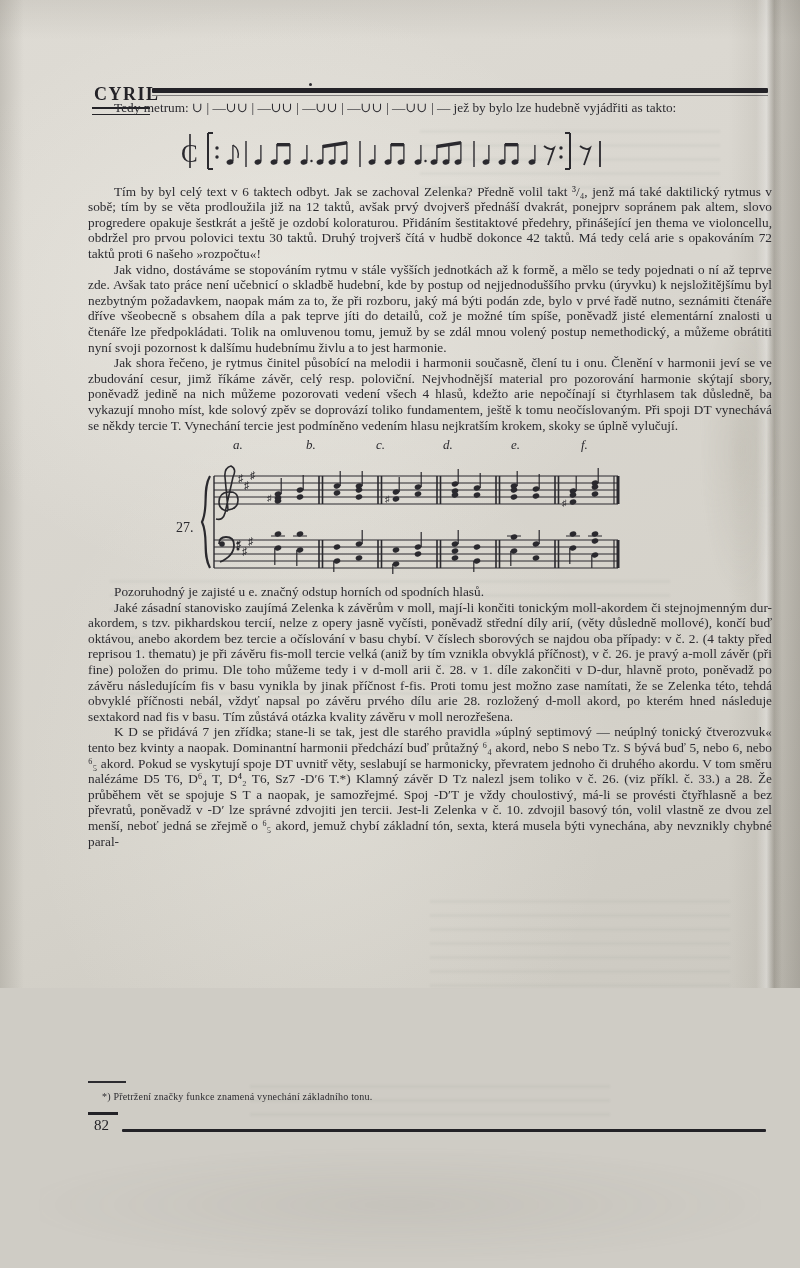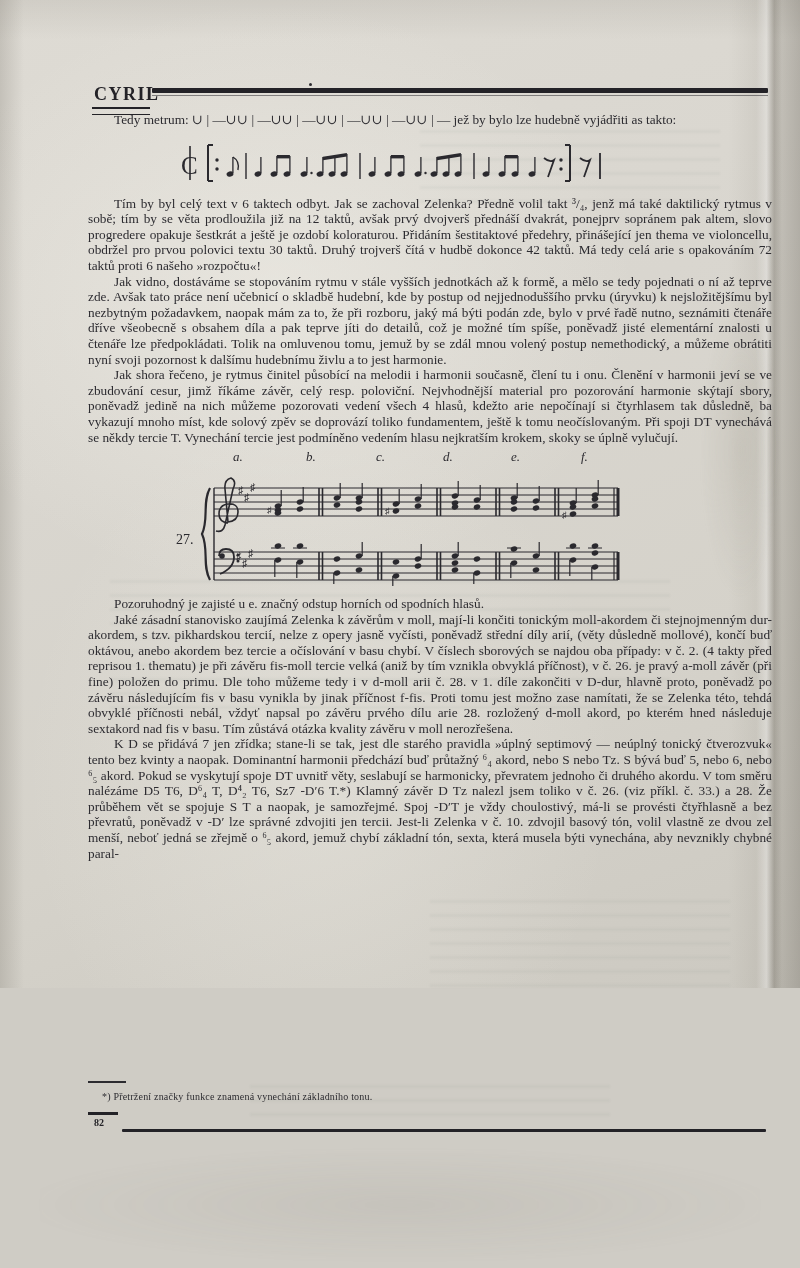--- a/index.html
+++ b/index.html
@@ -41,7 +41,7 @@
 
   
   .content{
-    position:absolute;left:88px;top:112px;width:684px;
+    position:absolute;left:88px;top:100px;width:684px;
     font-size:13.3px;line-height:15.6px;text-align:justify;
   }
   .content p{margin:0;text-indent:26px;}

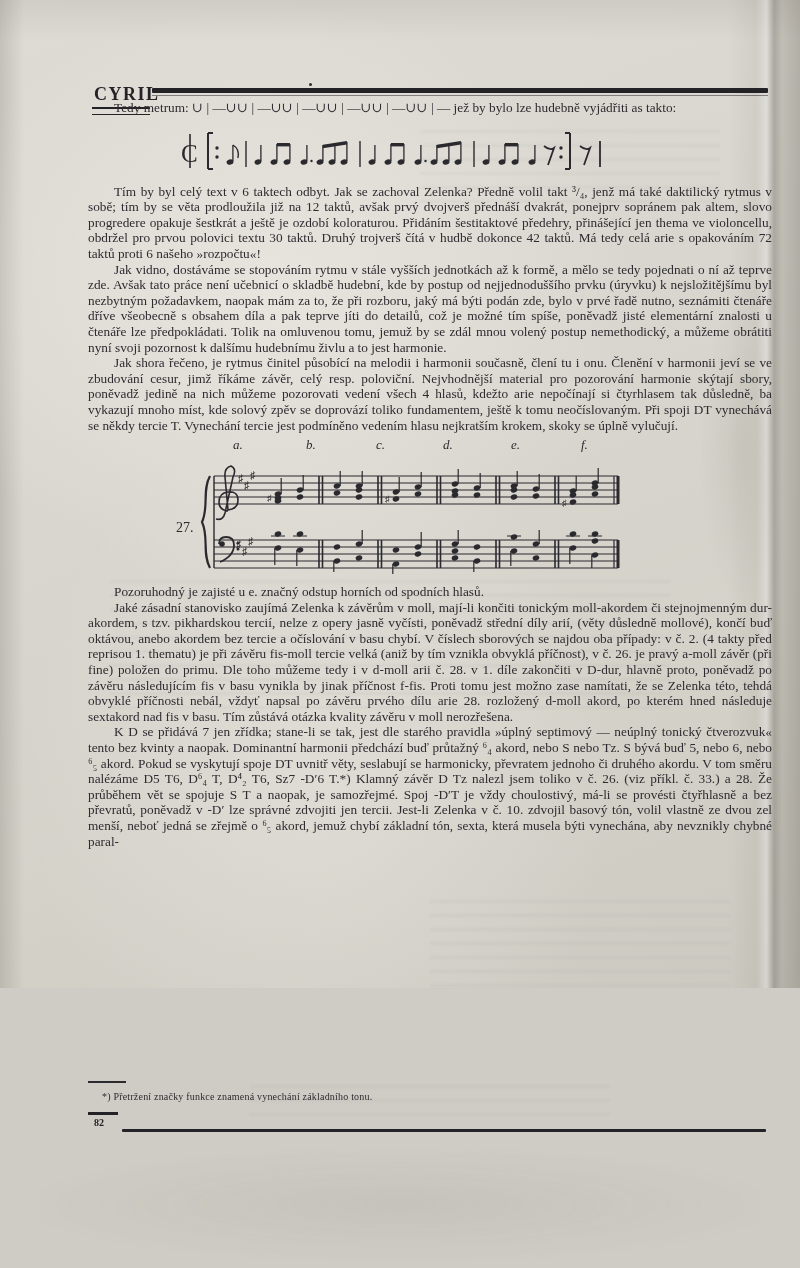--- a/index.html
+++ b/index.html
@@ -53,7 +53,7 @@
   .footnote-rule{position:absolute;left:88px;top:1081px;width:38px;height:2px;background:#2c2b30;}
   .footnote{position:absolute;left:102px;top:1091px;width:560px;font-size:10px;letter-spacing:.2px;}
   .pg-rule-short{position:absolute;left:88px;top:1112px;width:30px;height:2.5px;background:#232227;}
-  .pg-num{position:absolute;left:94px;top:1117px;font-size:10px;font-weight:bold;color:#232227;}
+  .pg-num{position:absolute;left:94px;top:1117px;font-size:15px;font-weight:normal;color:#232227;}
   .pg-rule-long{position:absolute;left:122px;top:1129px;width:644px;height:3px;background:#232227;border-radius:1px;}
 
   .ink{fill:#2a292e;}

